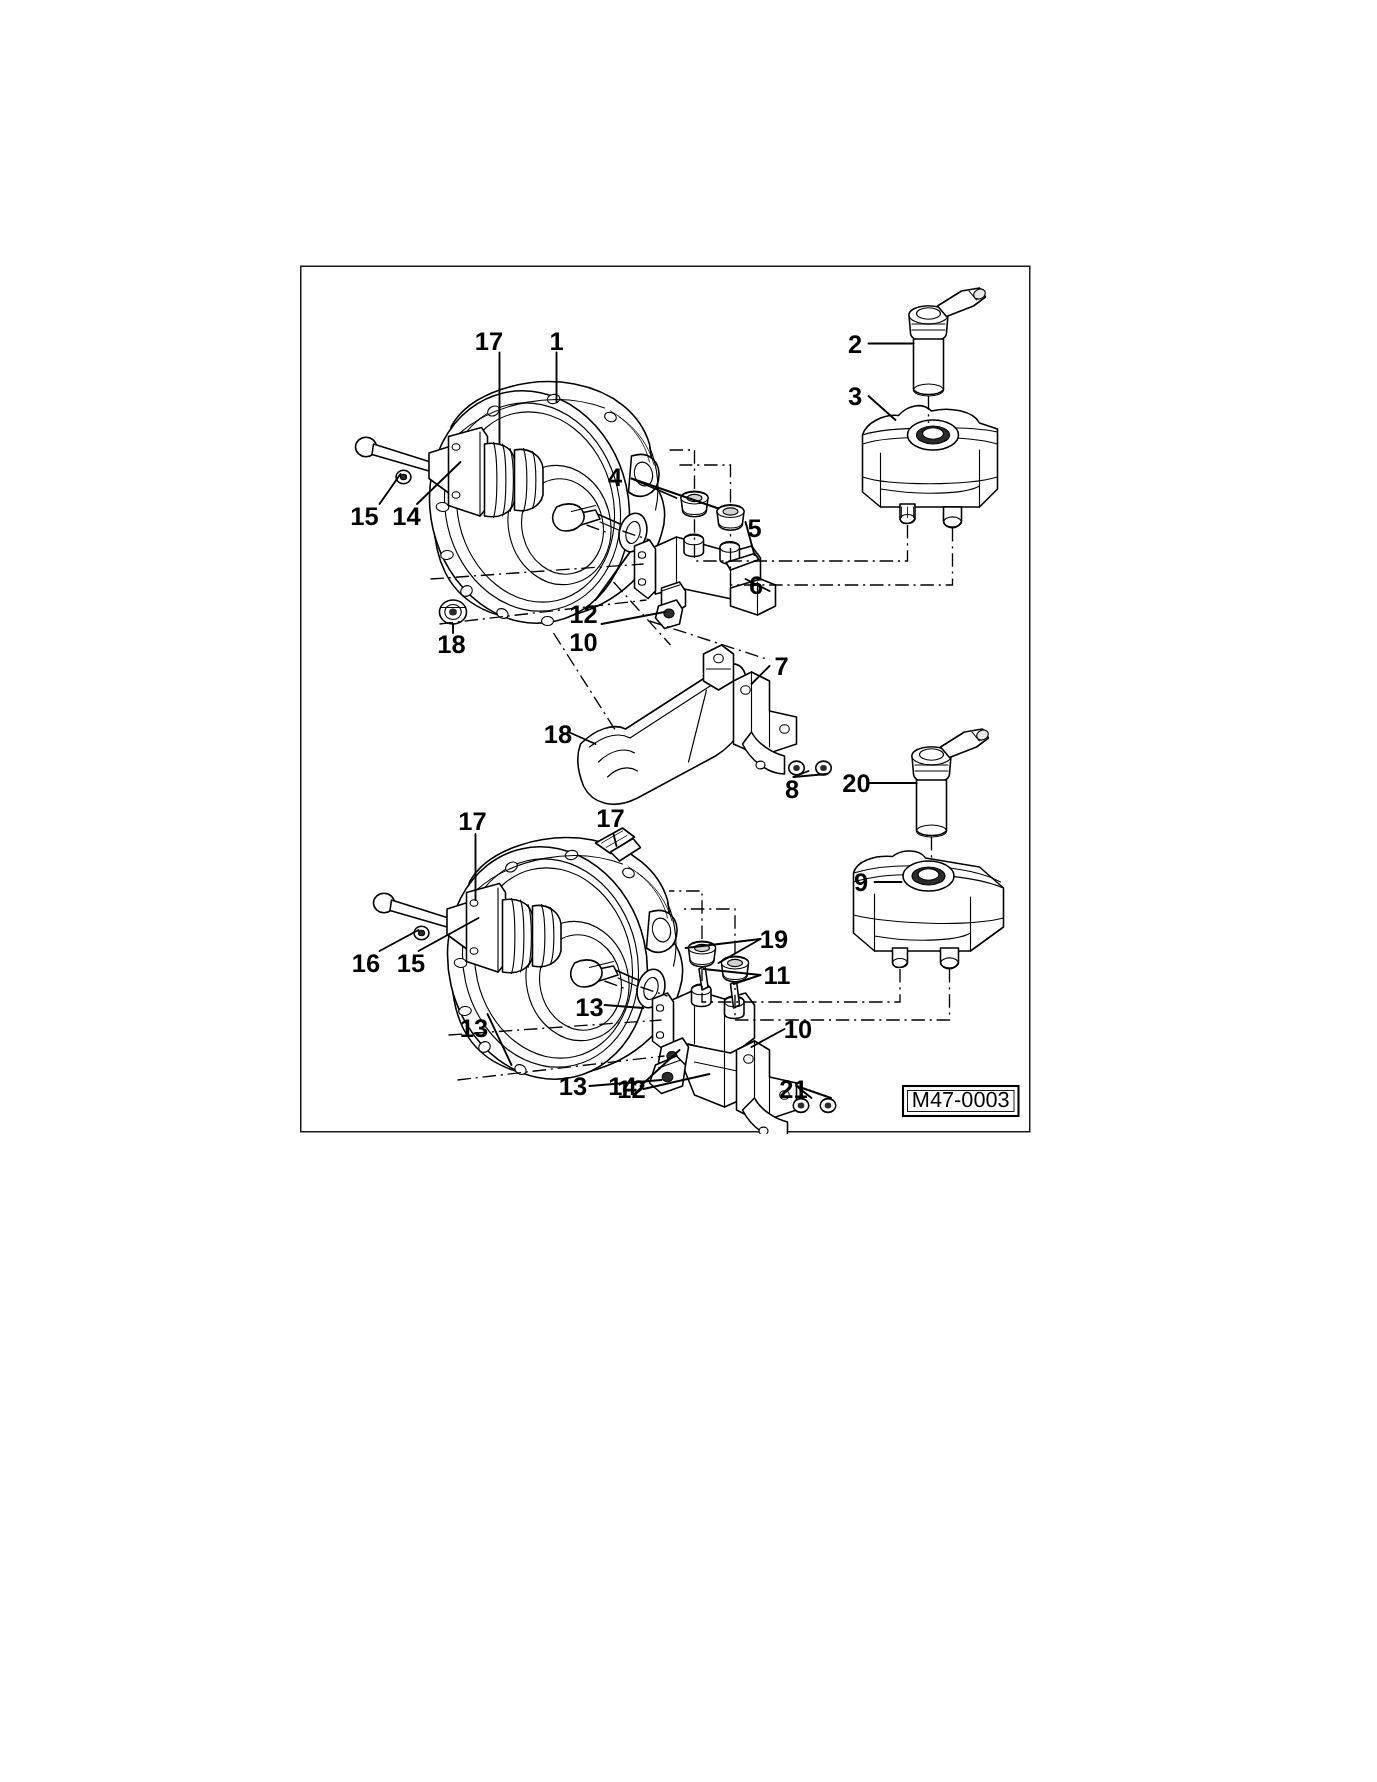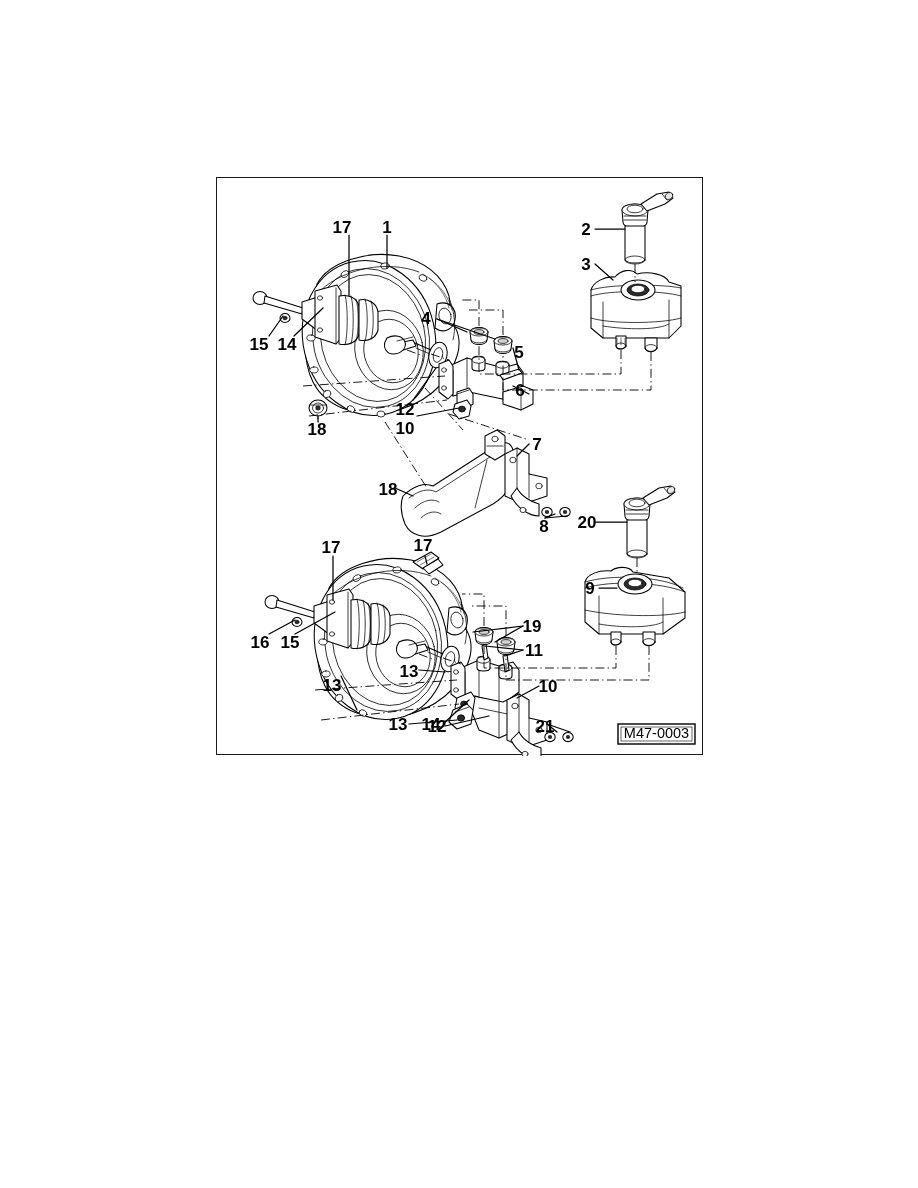--- a/index.html
+++ b/index.html
@@ -23,7 +23,7 @@
   }
   #figure-frame {
     position: absolute;
-    left: 216px;
+    left: 200px;
     top: 177px;
     width: 487px;
     height: 578px;

